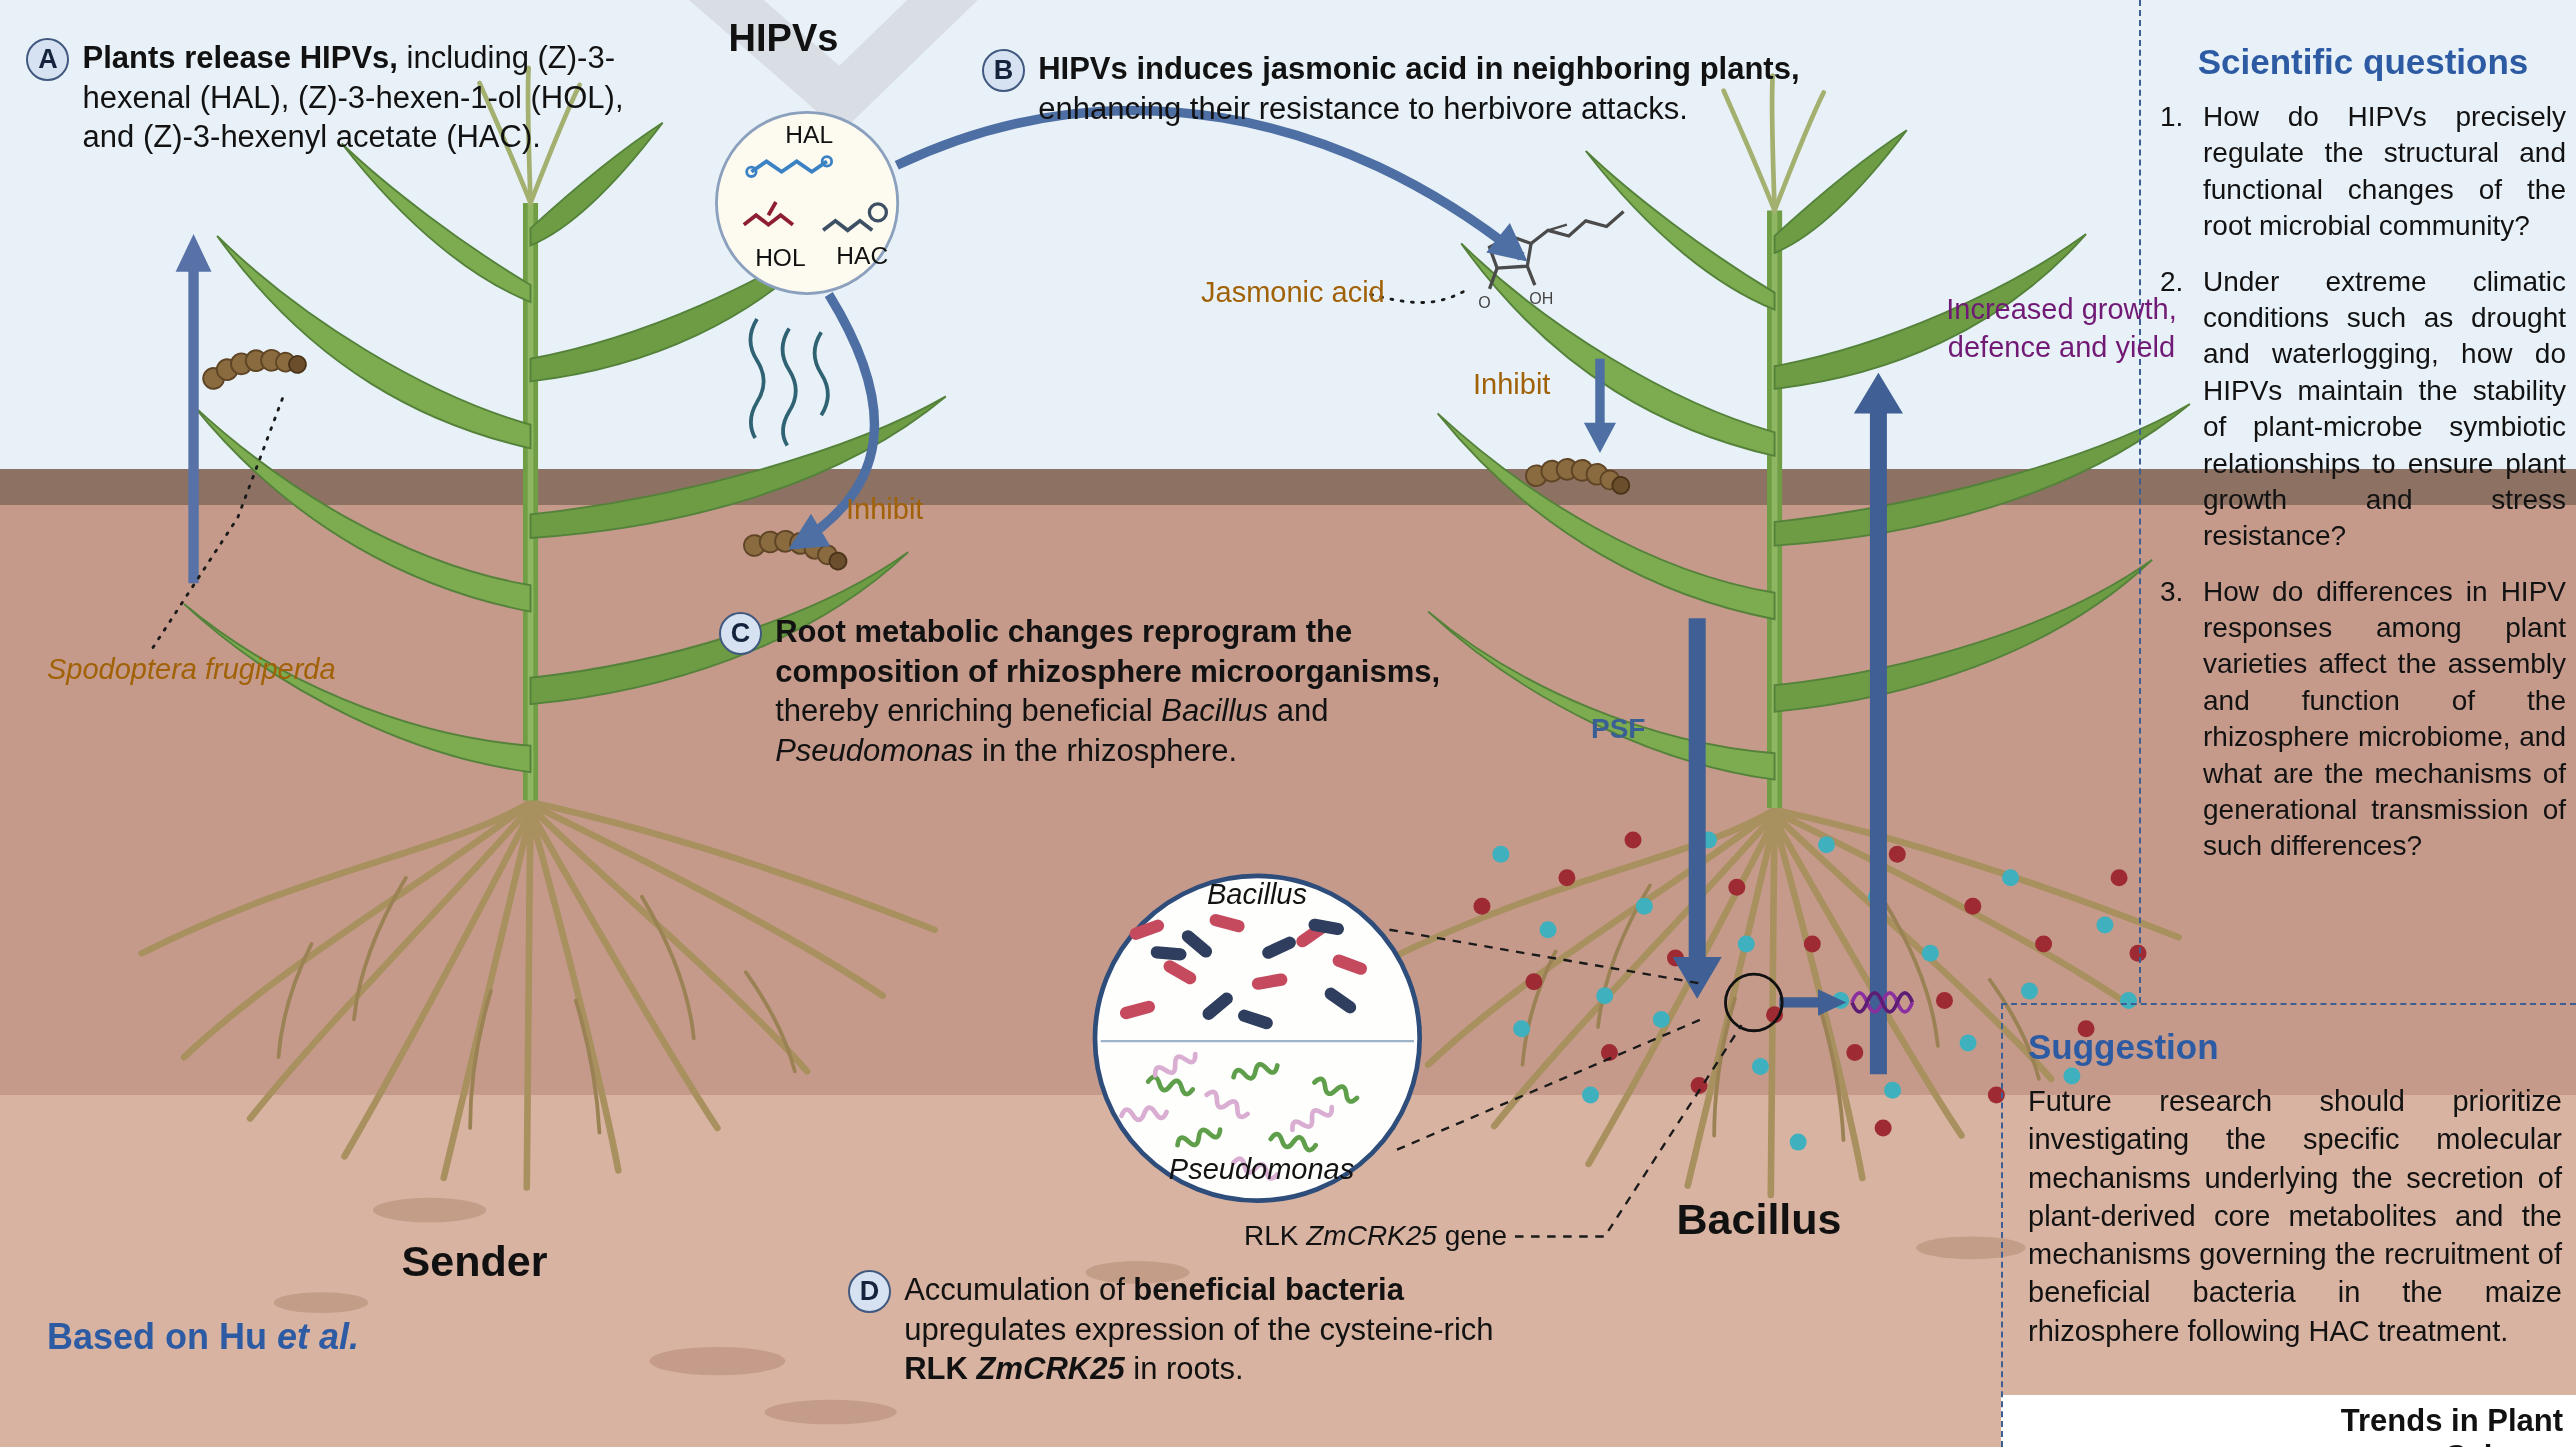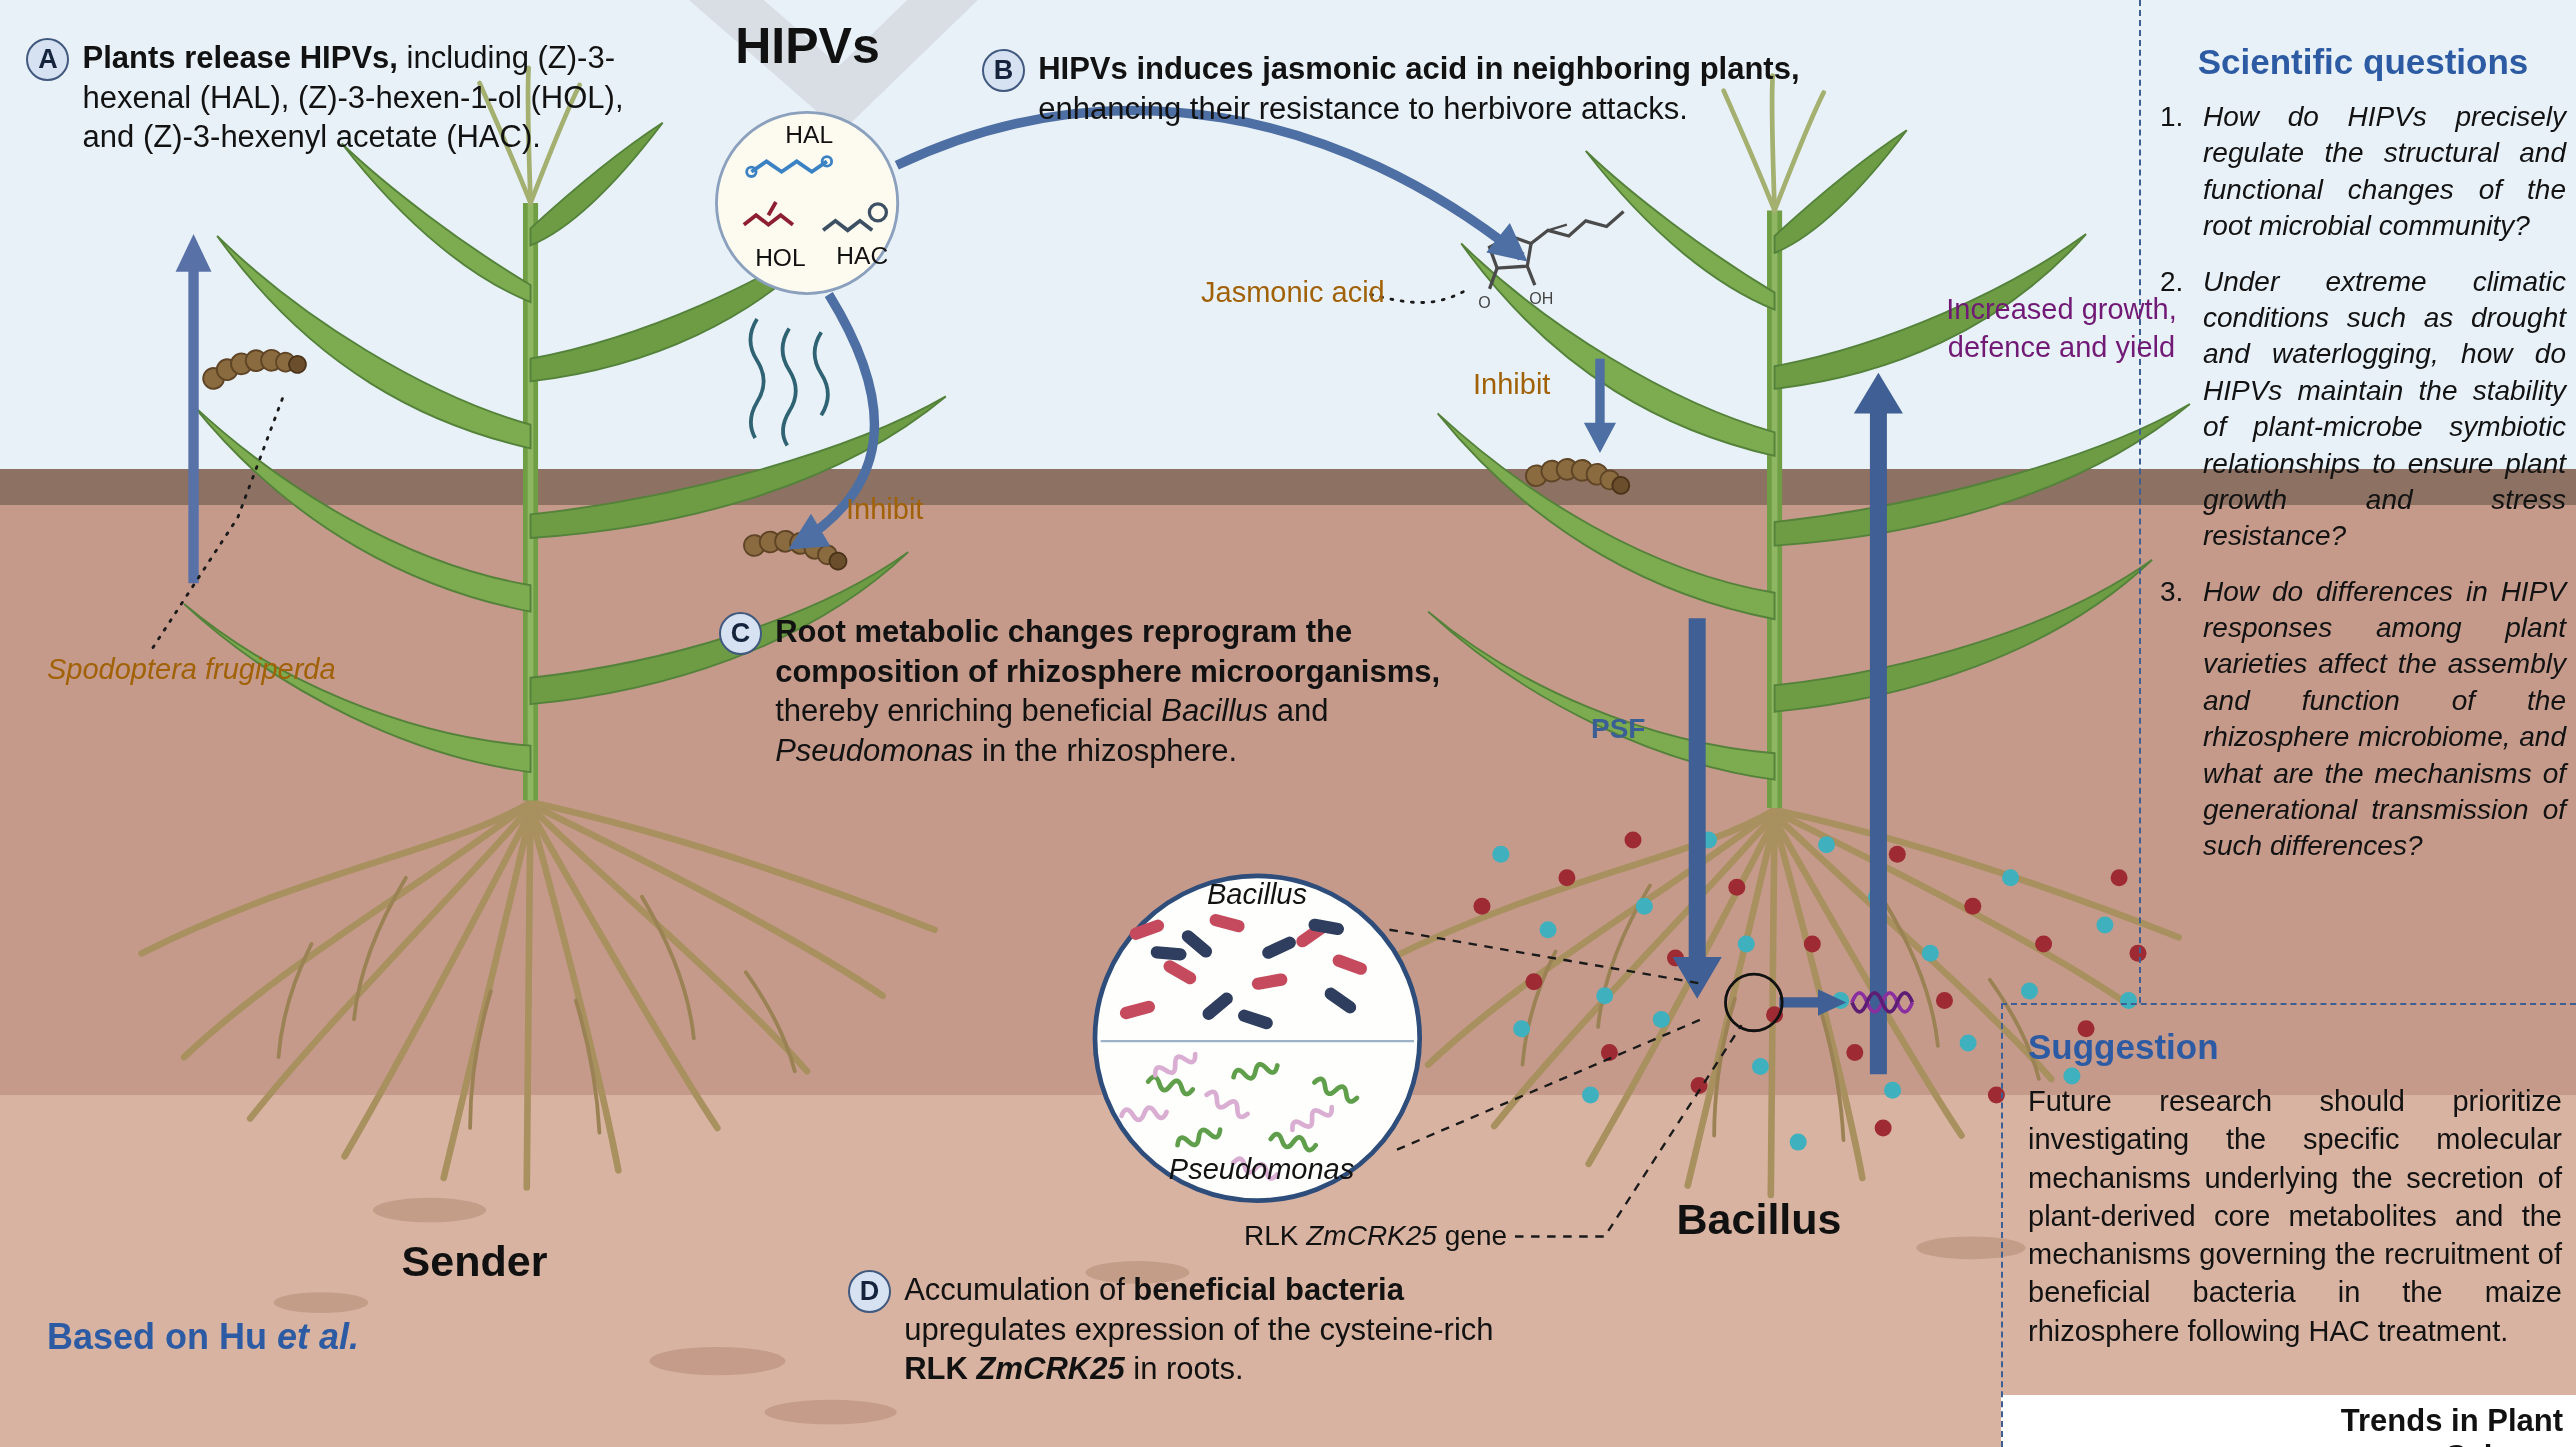--- a/index.html
+++ b/index.html
@@ -266,7 +266,7 @@
     <p class="txt" style="width:543px;"><b class="seg">Plants release HIPVs,</b><span> including (Z)-3-hexenal (HAL), (Z)-3-hexen-1-ol (HOL), and (Z)-3-hexenyl acetate (HAC).</span></p>
   </div>
 
-  <div class="abs center" style="left:732px;top:17px;width:151px;font-size:50px;font-weight:bold;color:#111;">HIPVs</div>
+  <div class="abs center" style="left:708px;top:17px;width:151px;font-size:38px;font-weight:bold;color:#111;">HIPVs</div>
 
   <div class="abs ann" style="left:982px;top:49px;width:1038px;">
     <div class="badge">B</div>

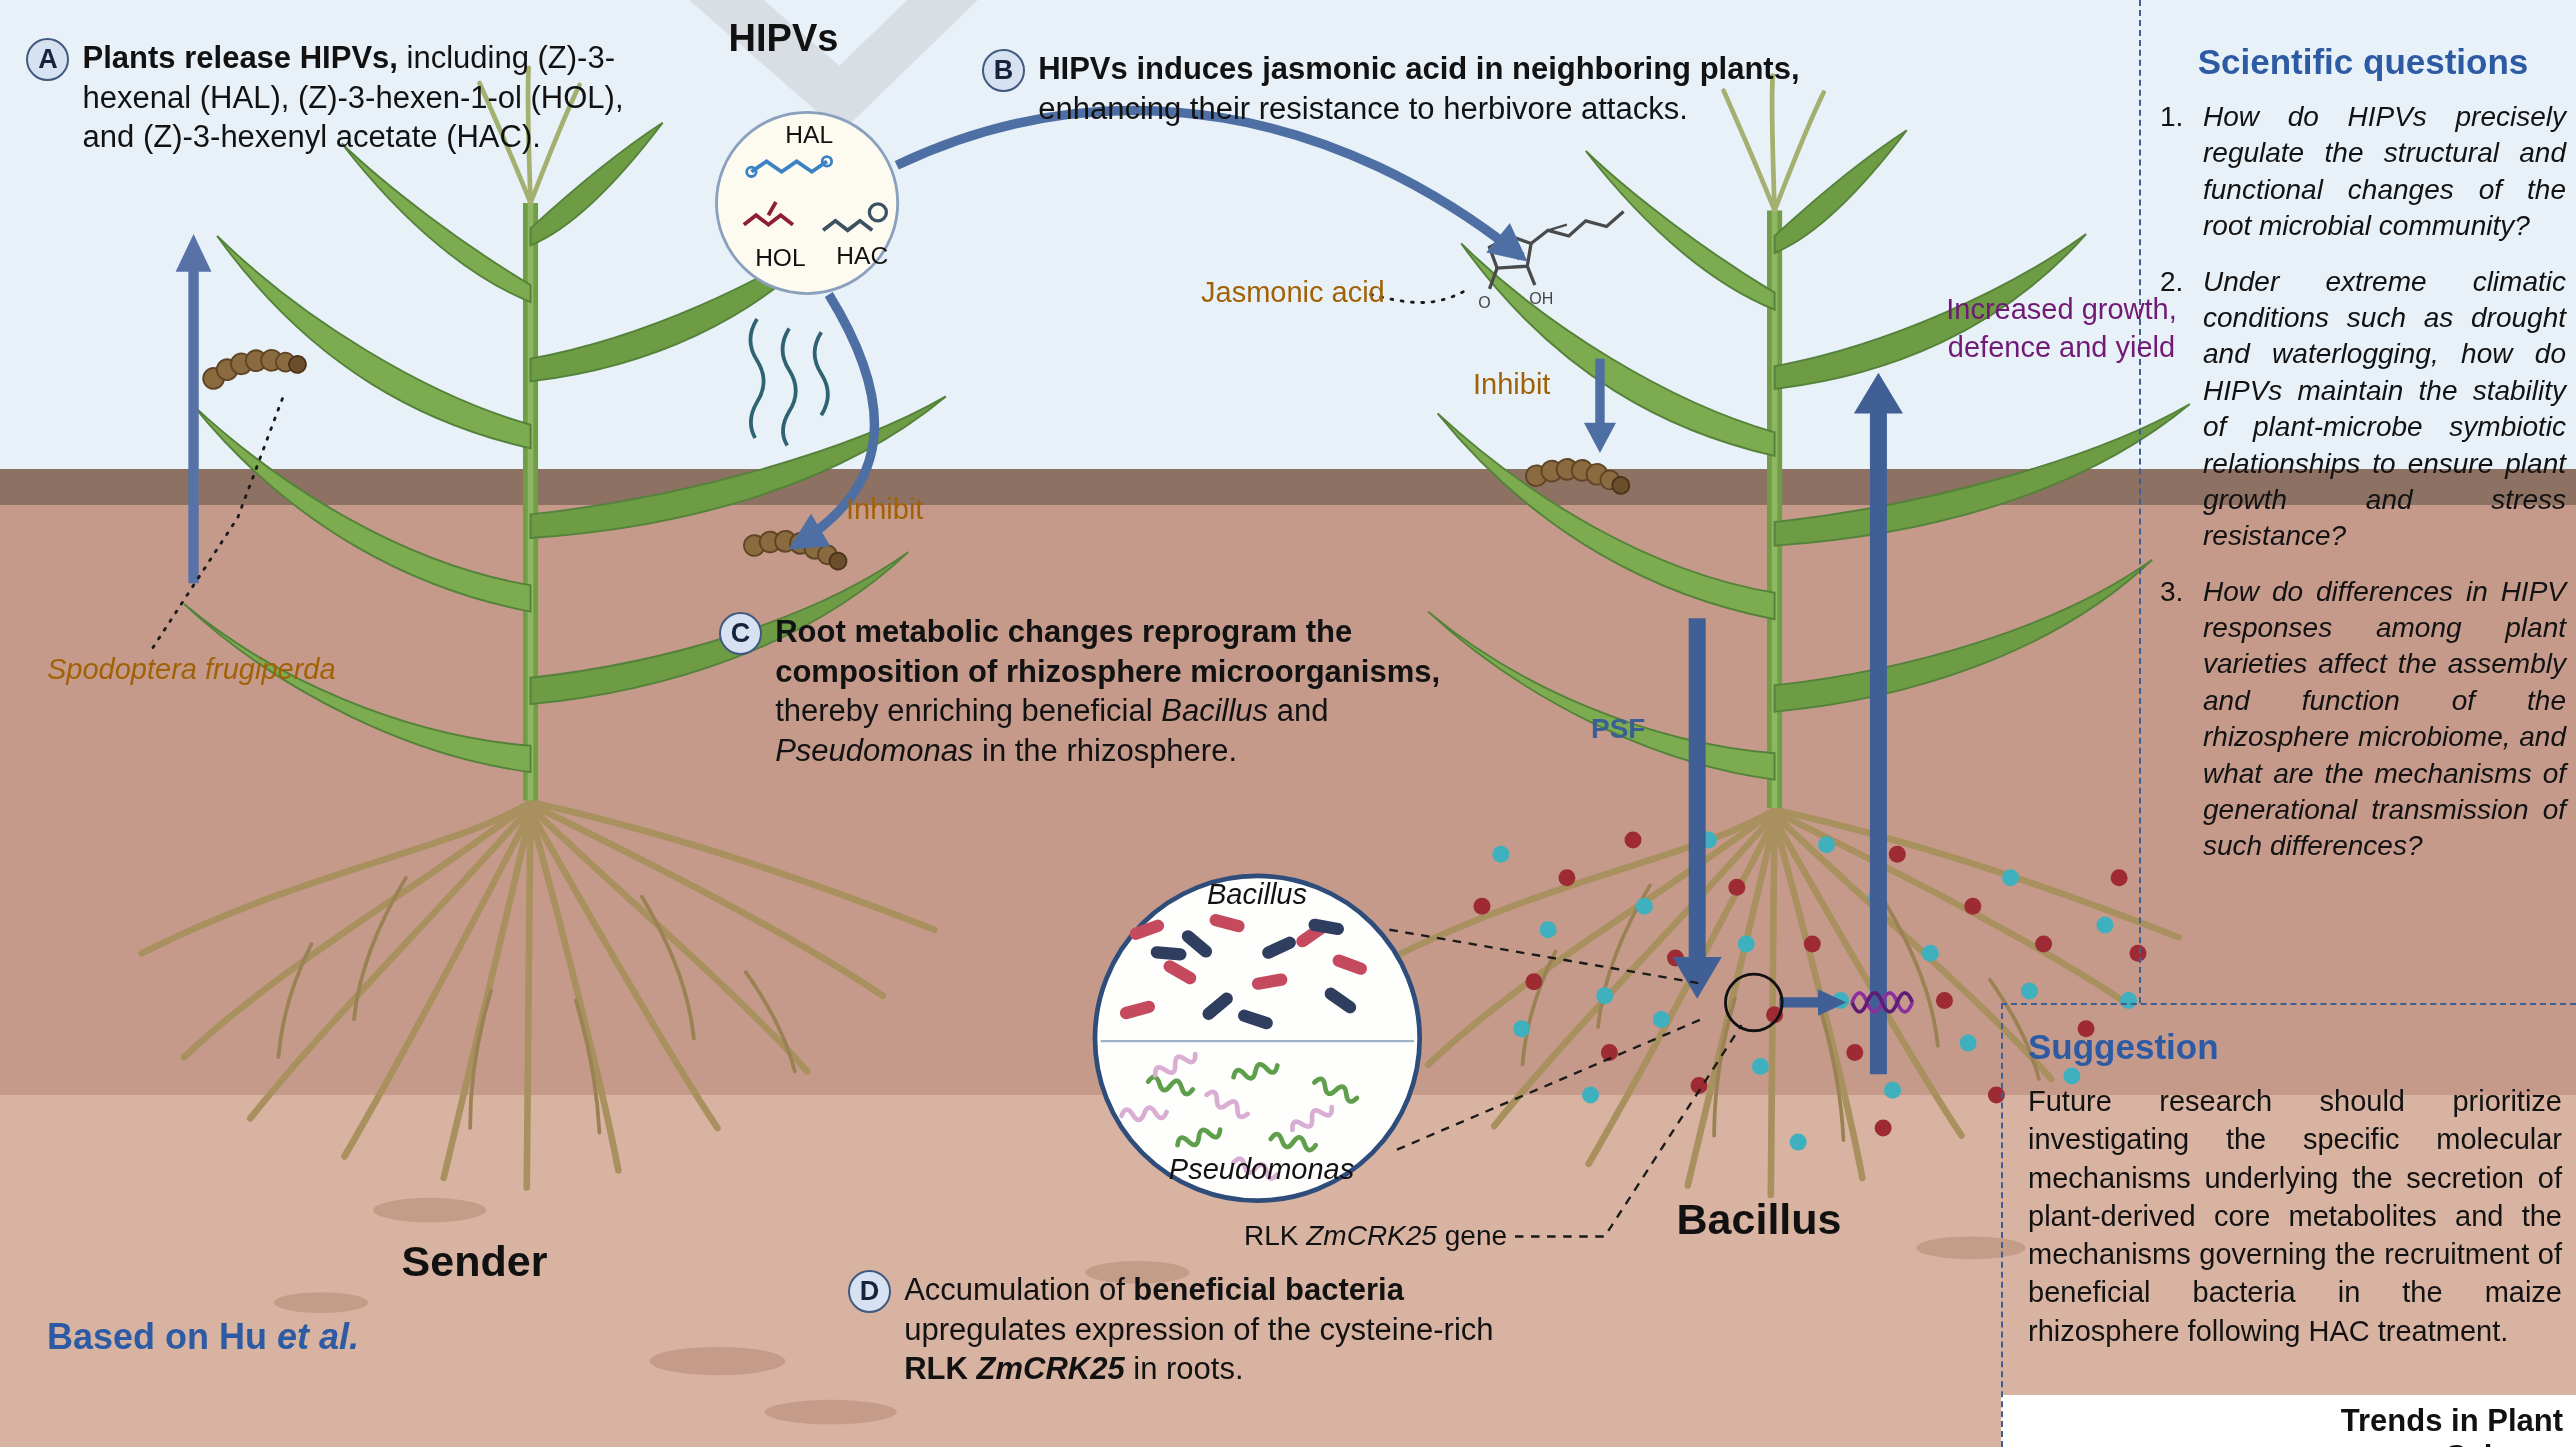--- a/index.html
+++ b/index.html
@@ -19,7 +19,7 @@
   .sb-title { font-size:35px; font-weight:bold; color:#2d5ba3; margin-bottom:17px;text-align:center; }
   .q { display:flex; margin-bottom:19px; font-size:28px; line-height:1.3; color:#121212; }
   .q-num { width:43px; flex:none; }
-  .q-text { flex:1; text-align:justify;font-style:italic; }
+  .q-text { flex:1; text-align:justify; }
   .sg-title { font-size:35px; font-weight:bold; color:#2d5ba3; margin-bottom:15px; }
   .sg-text { font-size:29px; line-height:1.32; text-align:justify; color:#121212; }
   .dash-v { border-left:2.8px dashed #3e5f94; }

